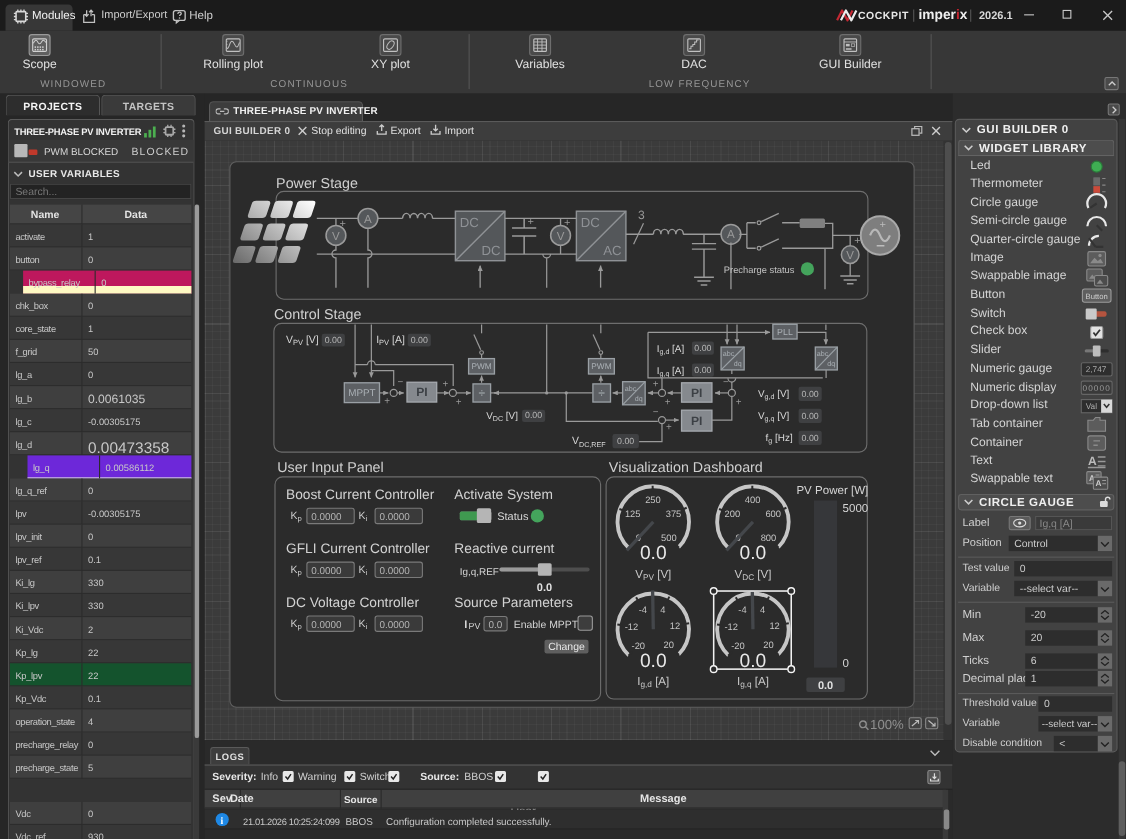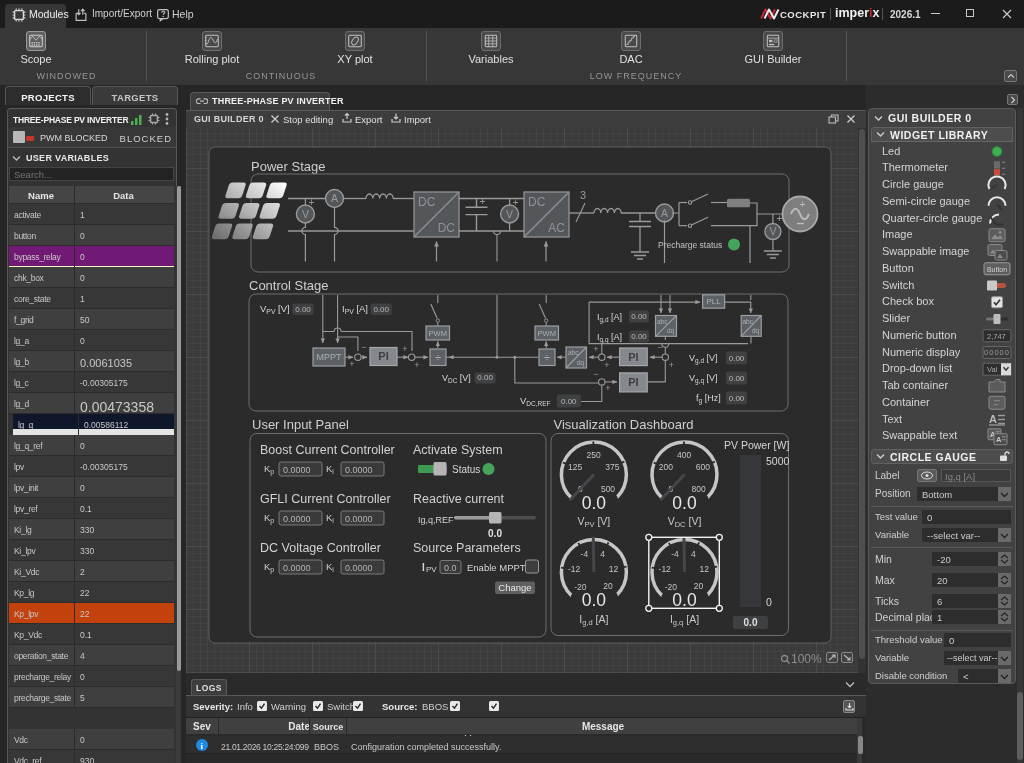--- a/index.html
+++ b/index.html
@@ -160,7 +160,7 @@
       <span style="position:absolute;left:71px;top:6px;font-size:8.5px;color:#c8c8c8">0</span>
       <span style="position:absolute;left:65px;top:0;width:1px;height:21px;background:#2c2c2c"></span>
     </div>
-    <div style="position:absolute;left:0;top:42px;width:165px;height:21px;background:#701a75;border-bottom:1px solid #fef9c3;box-sizing:border-box">
+    <div style="position:absolute;left:12px;top:42px;width:165px;height:21px;background:#be185d;border-bottom:7px solid #fef9c3;box-sizing:border-box">
       <span style="position:absolute;left:5px;top:6px;font-size:8.5px;letter-spacing:-0.3px;color:#c8c8c8">bypass_relay</span>
       <span style="position:absolute;left:71px;top:6px;font-size:8.5px;color:#c8c8c8">0</span>
       <span style="position:absolute;left:65px;top:0;width:1px;height:21px;background:#2c2c2c"></span>

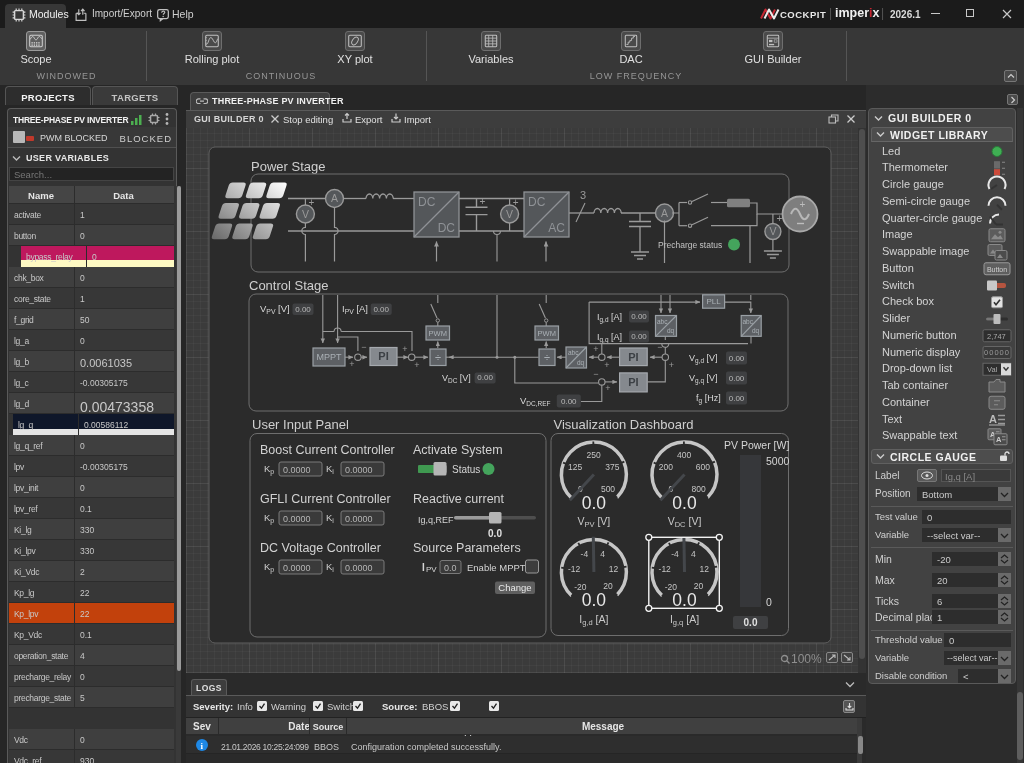--- a/index.html
+++ b/index.html
@@ -741,7 +741,7 @@
 <div style="position:absolute;left:882px;top:278.5px;font-size:11px;color:#d4d4d4">Switch</div>
 <div style="position:absolute;left:882px;top:295.25px;font-size:11px;color:#d4d4d4">Check box</div>
 <div style="position:absolute;left:882px;top:312.0px;font-size:11px;color:#d4d4d4">Slider</div>
-<div style="position:absolute;left:882px;top:328.75px;font-size:11px;color:#d4d4d4">Numeric button</div>
+<div style="position:absolute;left:882px;top:328.75px;font-size:11px;color:#d4d4d4">Numeric gauge</div>
 <div style="position:absolute;left:882px;top:345.5px;font-size:11px;color:#d4d4d4">Numeric display</div>
 <div style="position:absolute;left:882px;top:362.25px;font-size:11px;color:#d4d4d4">Drop-down list</div>
 <div style="position:absolute;left:882px;top:379.0px;font-size:11px;color:#d4d4d4">Tab container</div>

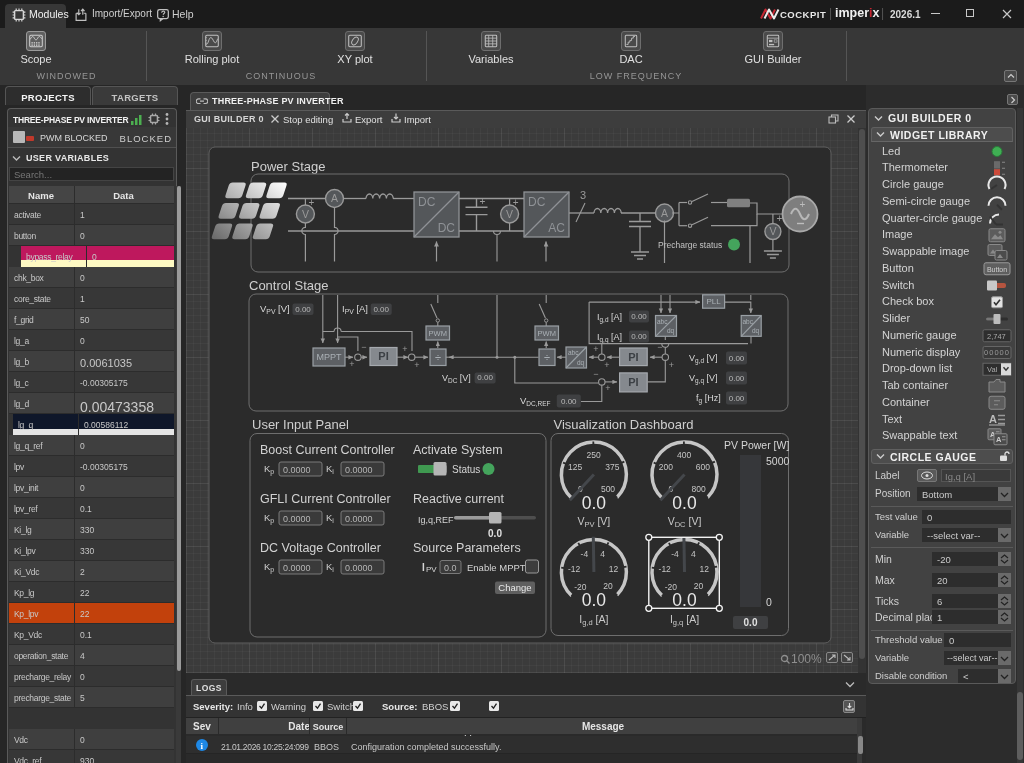--- a/index.html
+++ b/index.html
@@ -200,7 +200,7 @@
       <span style="position:absolute;left:71px;top:6px;font-size:14px;color:#c8c8c8">0.00473358</span>
       <span style="position:absolute;left:65px;top:0;width:1px;height:21px;background:#2c2c2c"></span>
     </div>
-    <div style="position:absolute;left:4px;top:210px;width:165px;height:21px;background:#0f172a;border-bottom:6px solid #e5e5e5;box-sizing:border-box">
+    <div style="position:absolute;left:16px;top:210px;width:165px;height:21px;background:#6d28d9;border-bottom:1px solid #e5e5e5;box-sizing:border-box">
       <span style="position:absolute;left:5px;top:6px;font-size:8.5px;letter-spacing:-0.3px;color:#c8c8c8">lg_q</span>
       <span style="position:absolute;left:71px;top:6px;font-size:8.5px;color:#c8c8c8">0.00586112</span>
       <span style="position:absolute;left:65px;top:0;width:1px;height:21px;background:#2c2c2c"></span>

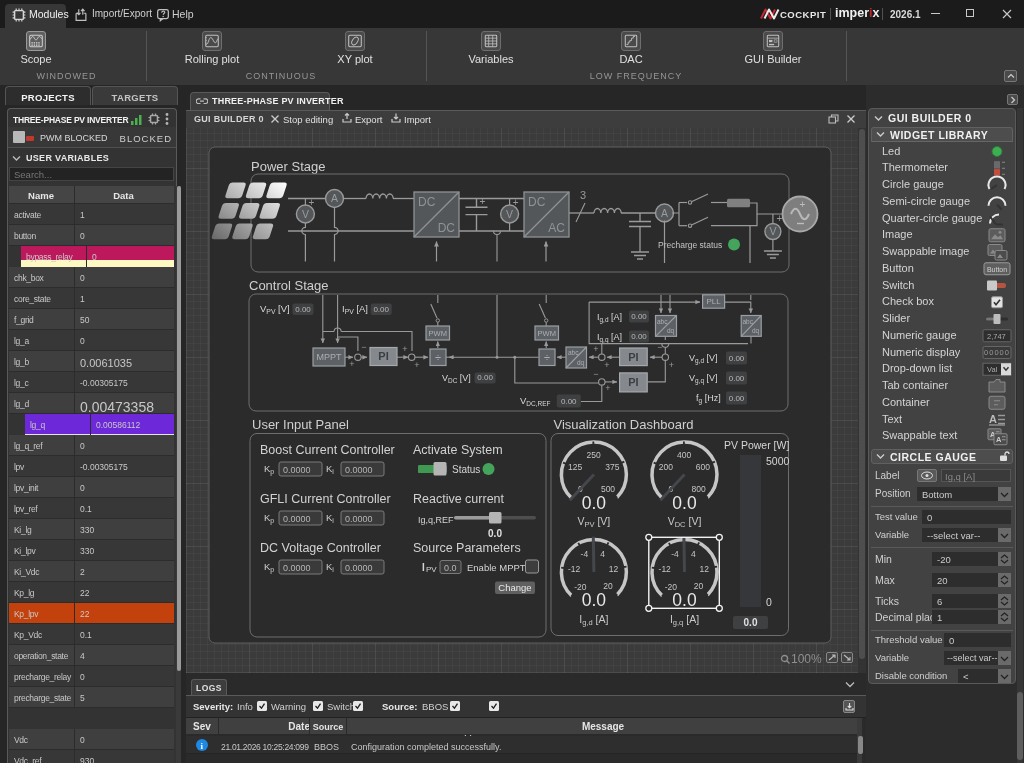--- a/index.html
+++ b/index.html
@@ -820,7 +820,7 @@
 <div class="a" style="left:945px;top:471px;font-size:9.5px;color:#888">Ig,q [A]</div>
 <div class="a" style="left:875px;top:488px;font-size:10px;color:#d0d0d0">Position</div>
 <div class="a" style="left:917px;top:487px;width:94px;height:14px;background:#2d2d2d"></div>
-<div class="a" style="left:922px;top:489px;font-size:9.5px;color:#ccc">Bottom</div>
+<div class="a" style="left:922px;top:489px;font-size:9.5px;color:#ccc">Control</div>
 <div class="a" style="left:998px;top:487px;width:13px;height:14px;background:#6a6a6a"></div>
 <svg class="a" style="left:1000px;top:492px" width="9" height="6">
     <path d="M1 1 L4.5 4.5 L8 1" stroke="#222" stroke-width="1.3" fill="none"></path>

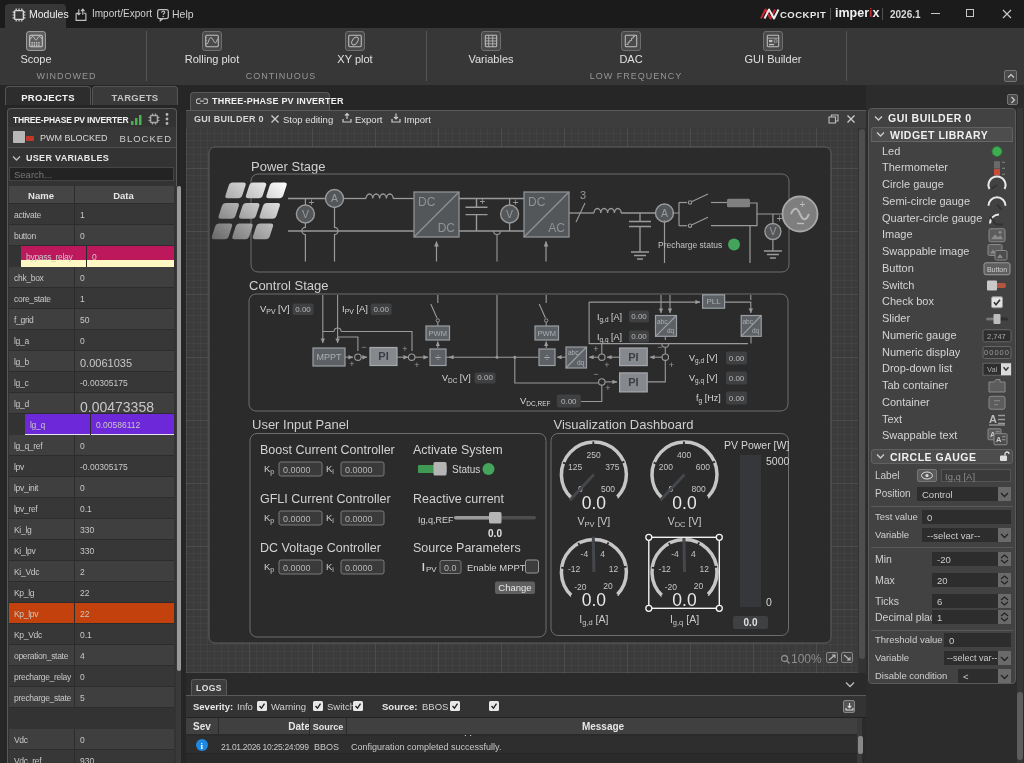--- a/index.html
+++ b/index.html
@@ -245,7 +245,7 @@
       <span style="position:absolute;left:71px;top:6px;font-size:8.5px;color:#c8c8c8">22</span>
       <span style="position:absolute;left:65px;top:0;width:1px;height:21px;background:#2c2c2c"></span>
     </div>
-    <div style="position:absolute;left:0;top:399px;width:165px;height:21px;background:#c2410c;border-bottom:1px solid #2c2c2c;box-sizing:border-box">
+    <div style="position:absolute;left:0;top:399px;width:165px;height:21px;background:#14532d;border-bottom:1px solid #2c2c2c;box-sizing:border-box">
       <span style="position:absolute;left:5px;top:6px;font-size:8.5px;letter-spacing:-0.3px;color:#c8c8c8">Kp_lpv</span>
       <span style="position:absolute;left:71px;top:6px;font-size:8.5px;color:#c8c8c8">22</span>
       <span style="position:absolute;left:65px;top:0;width:1px;height:21px;background:#2c2c2c"></span>

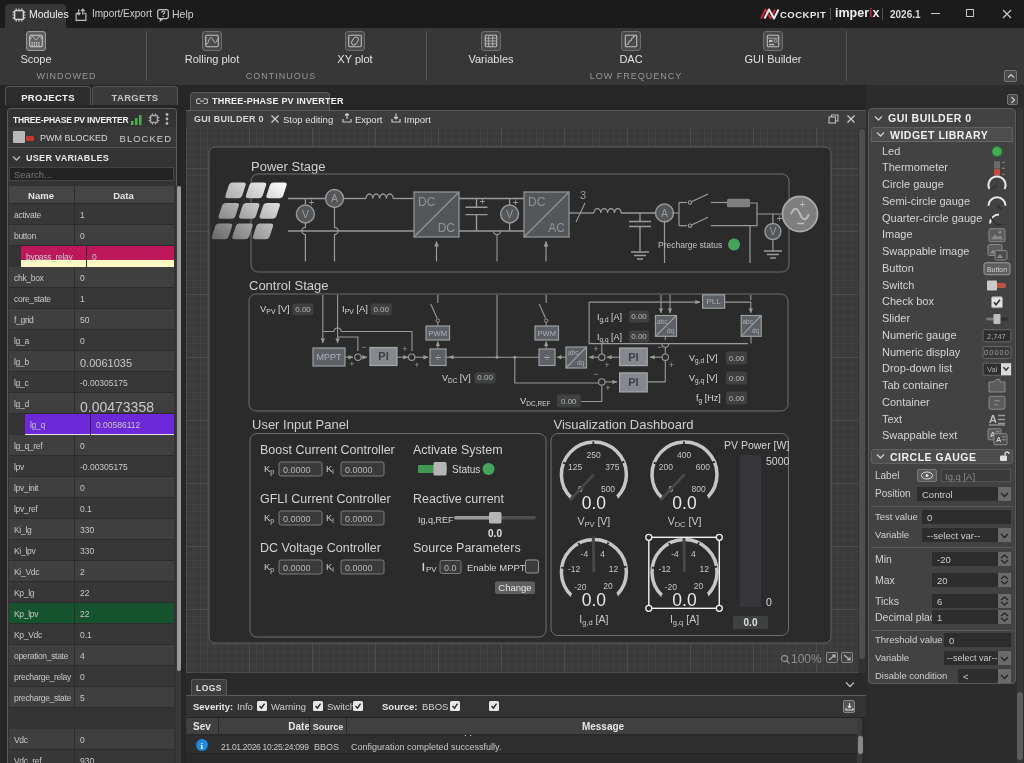--- a/index.html
+++ b/index.html
@@ -681,7 +681,7 @@
 <div class="a" style="left:186px;top:718px;width:674px;height:17px;background:#404040;border-bottom:1px solid #2a2a2a">
 <span style="position:absolute;left:7px;top:3px;font-size:10px;font-weight:bold;color:#e5e5e5">Sev</span>
 <span style="position:absolute;left:32px;top:0;width:1px;height:17px;background:#2a2a2a"></span>
-<span style="position:absolute;left:34px;top:3px;width:90px;text-align:right;font-size:10px;font-weight:bold;color:#e5e5e5">Date</span>
+<span style="position:absolute;left:23px;top:3px;width:90px;text-align:left;font-size:10px;font-weight:bold;color:#e5e5e5">Date</span>
 <span style="position:absolute;left:123px;top:0;width:1px;height:17px;background:#2a2a2a"></span>
 <span style="position:absolute;left:124px;top:3.5px;width:36px;text-align:center;font-size:9px;font-weight:bold;color:#e5e5e5">Source</span>
 <span style="position:absolute;left:160px;top:0;width:1px;height:17px;background:#2a2a2a"></span>

